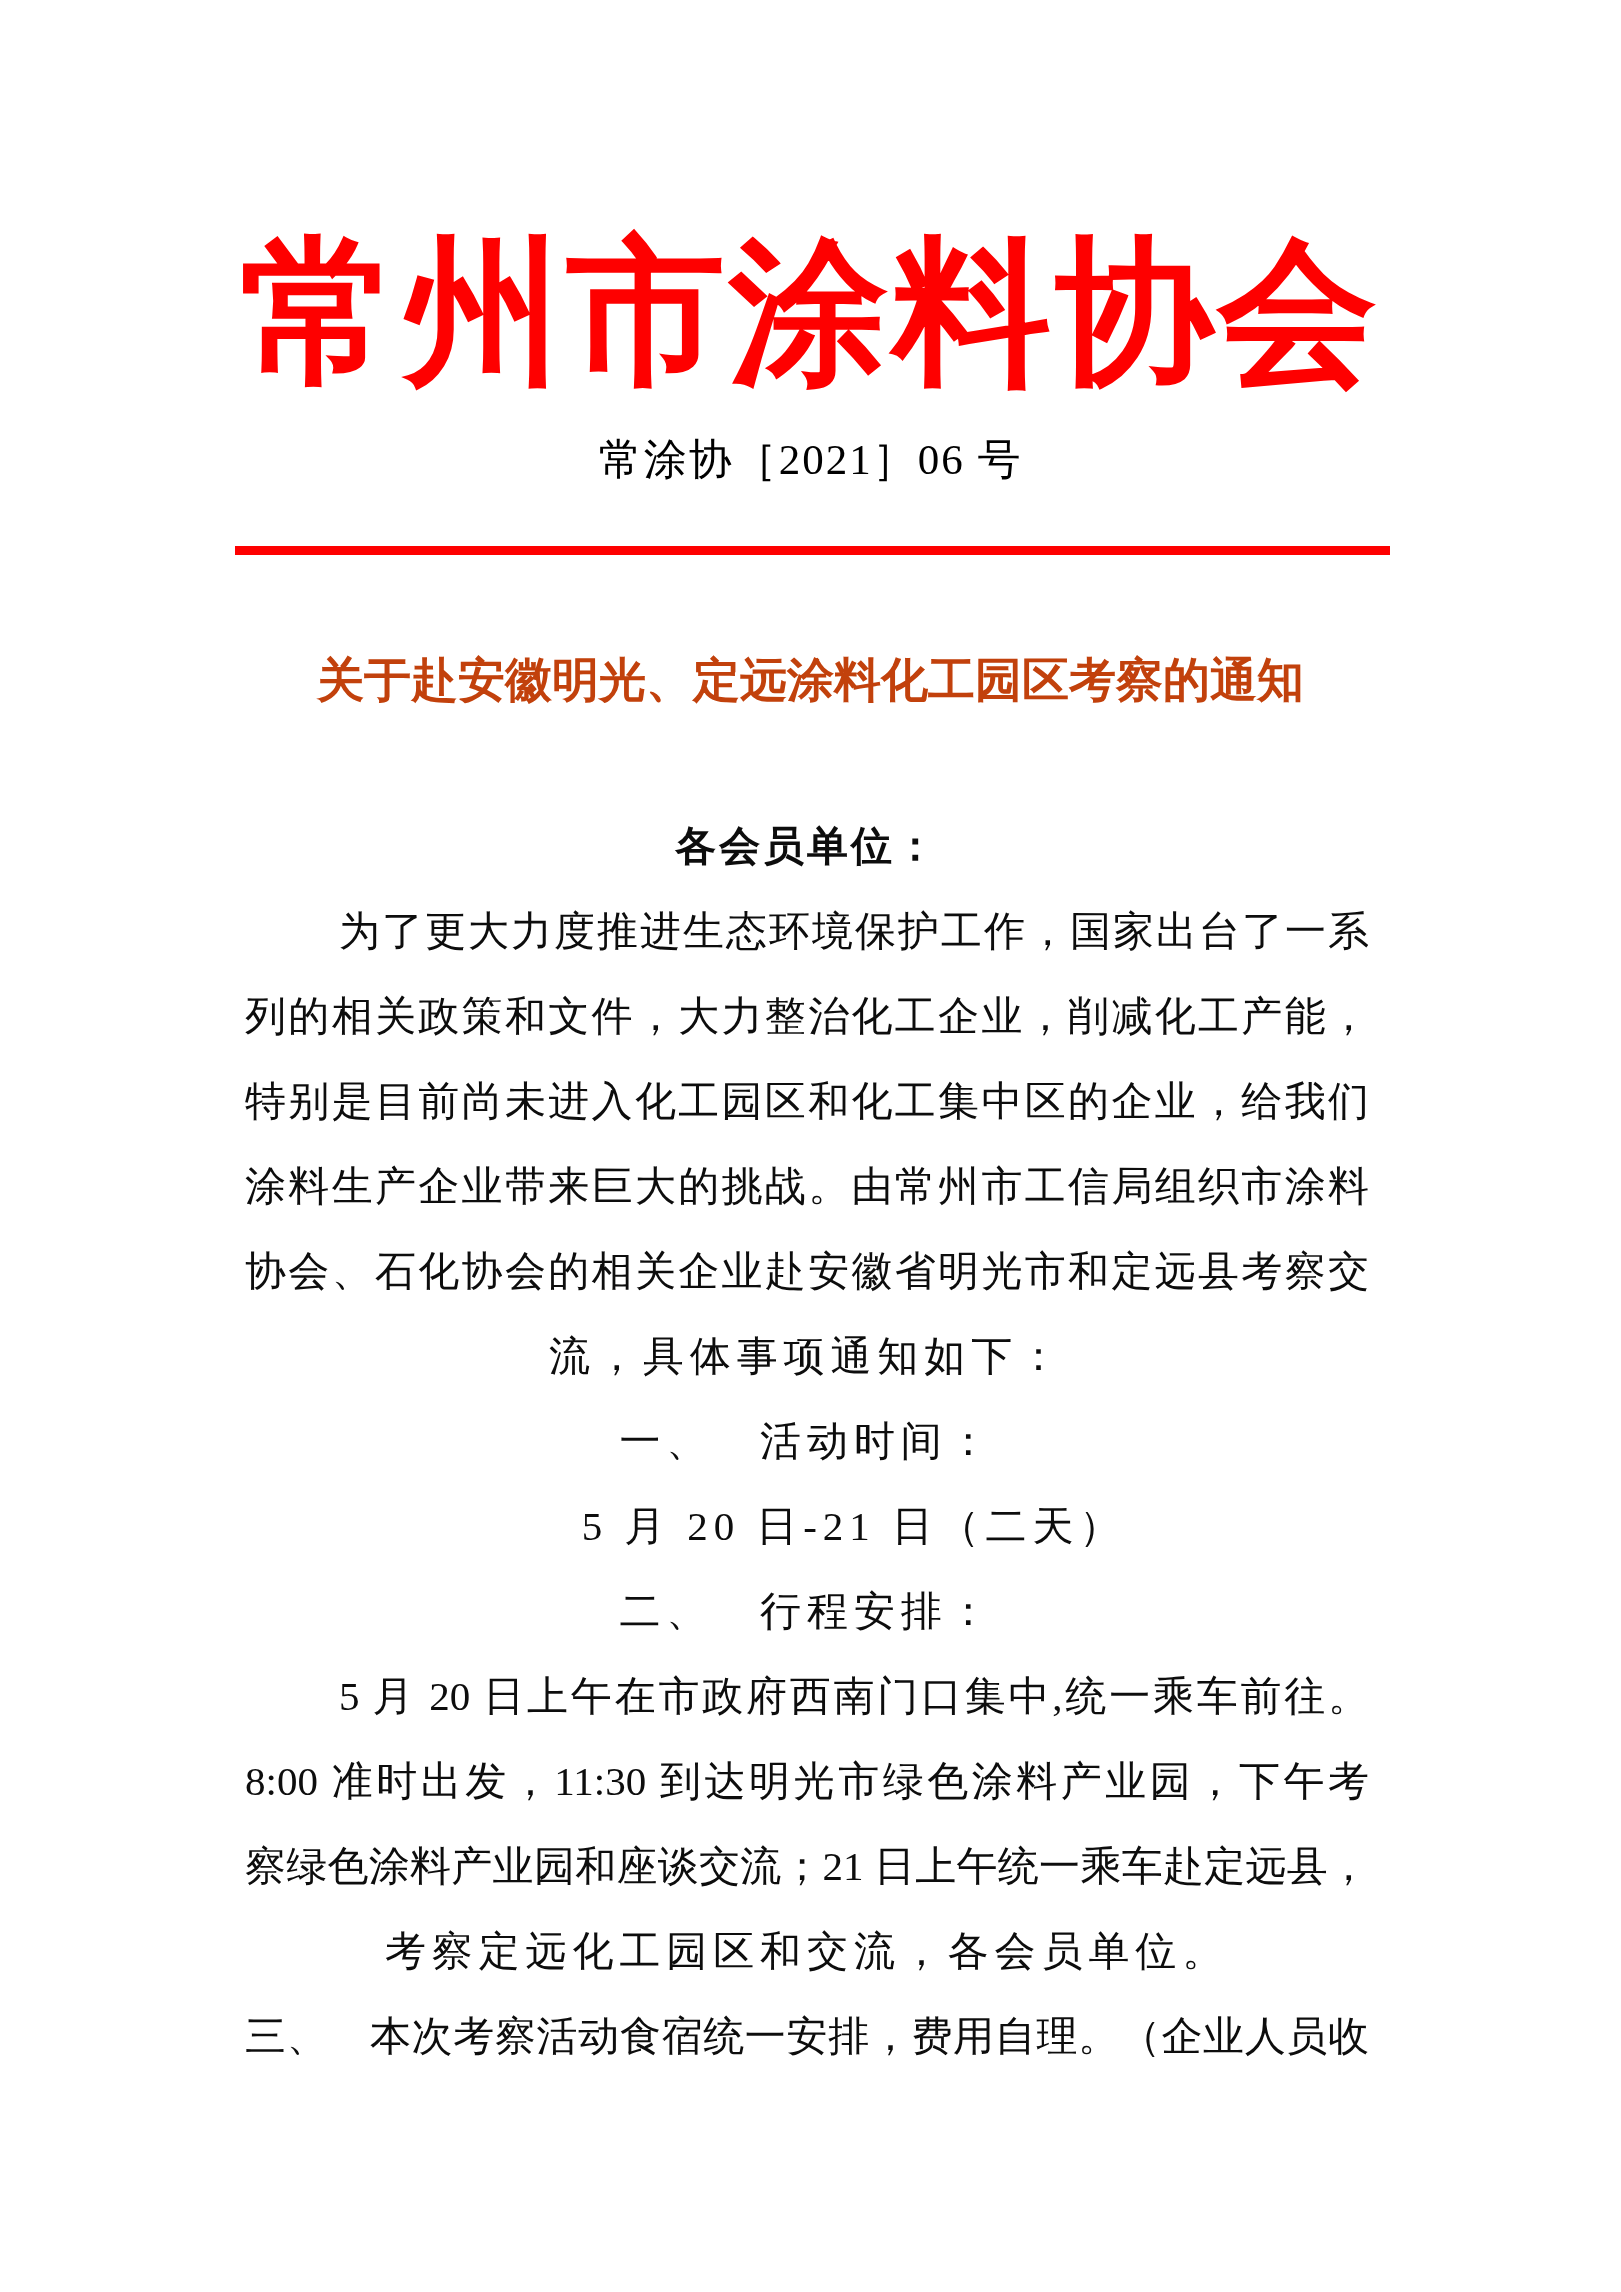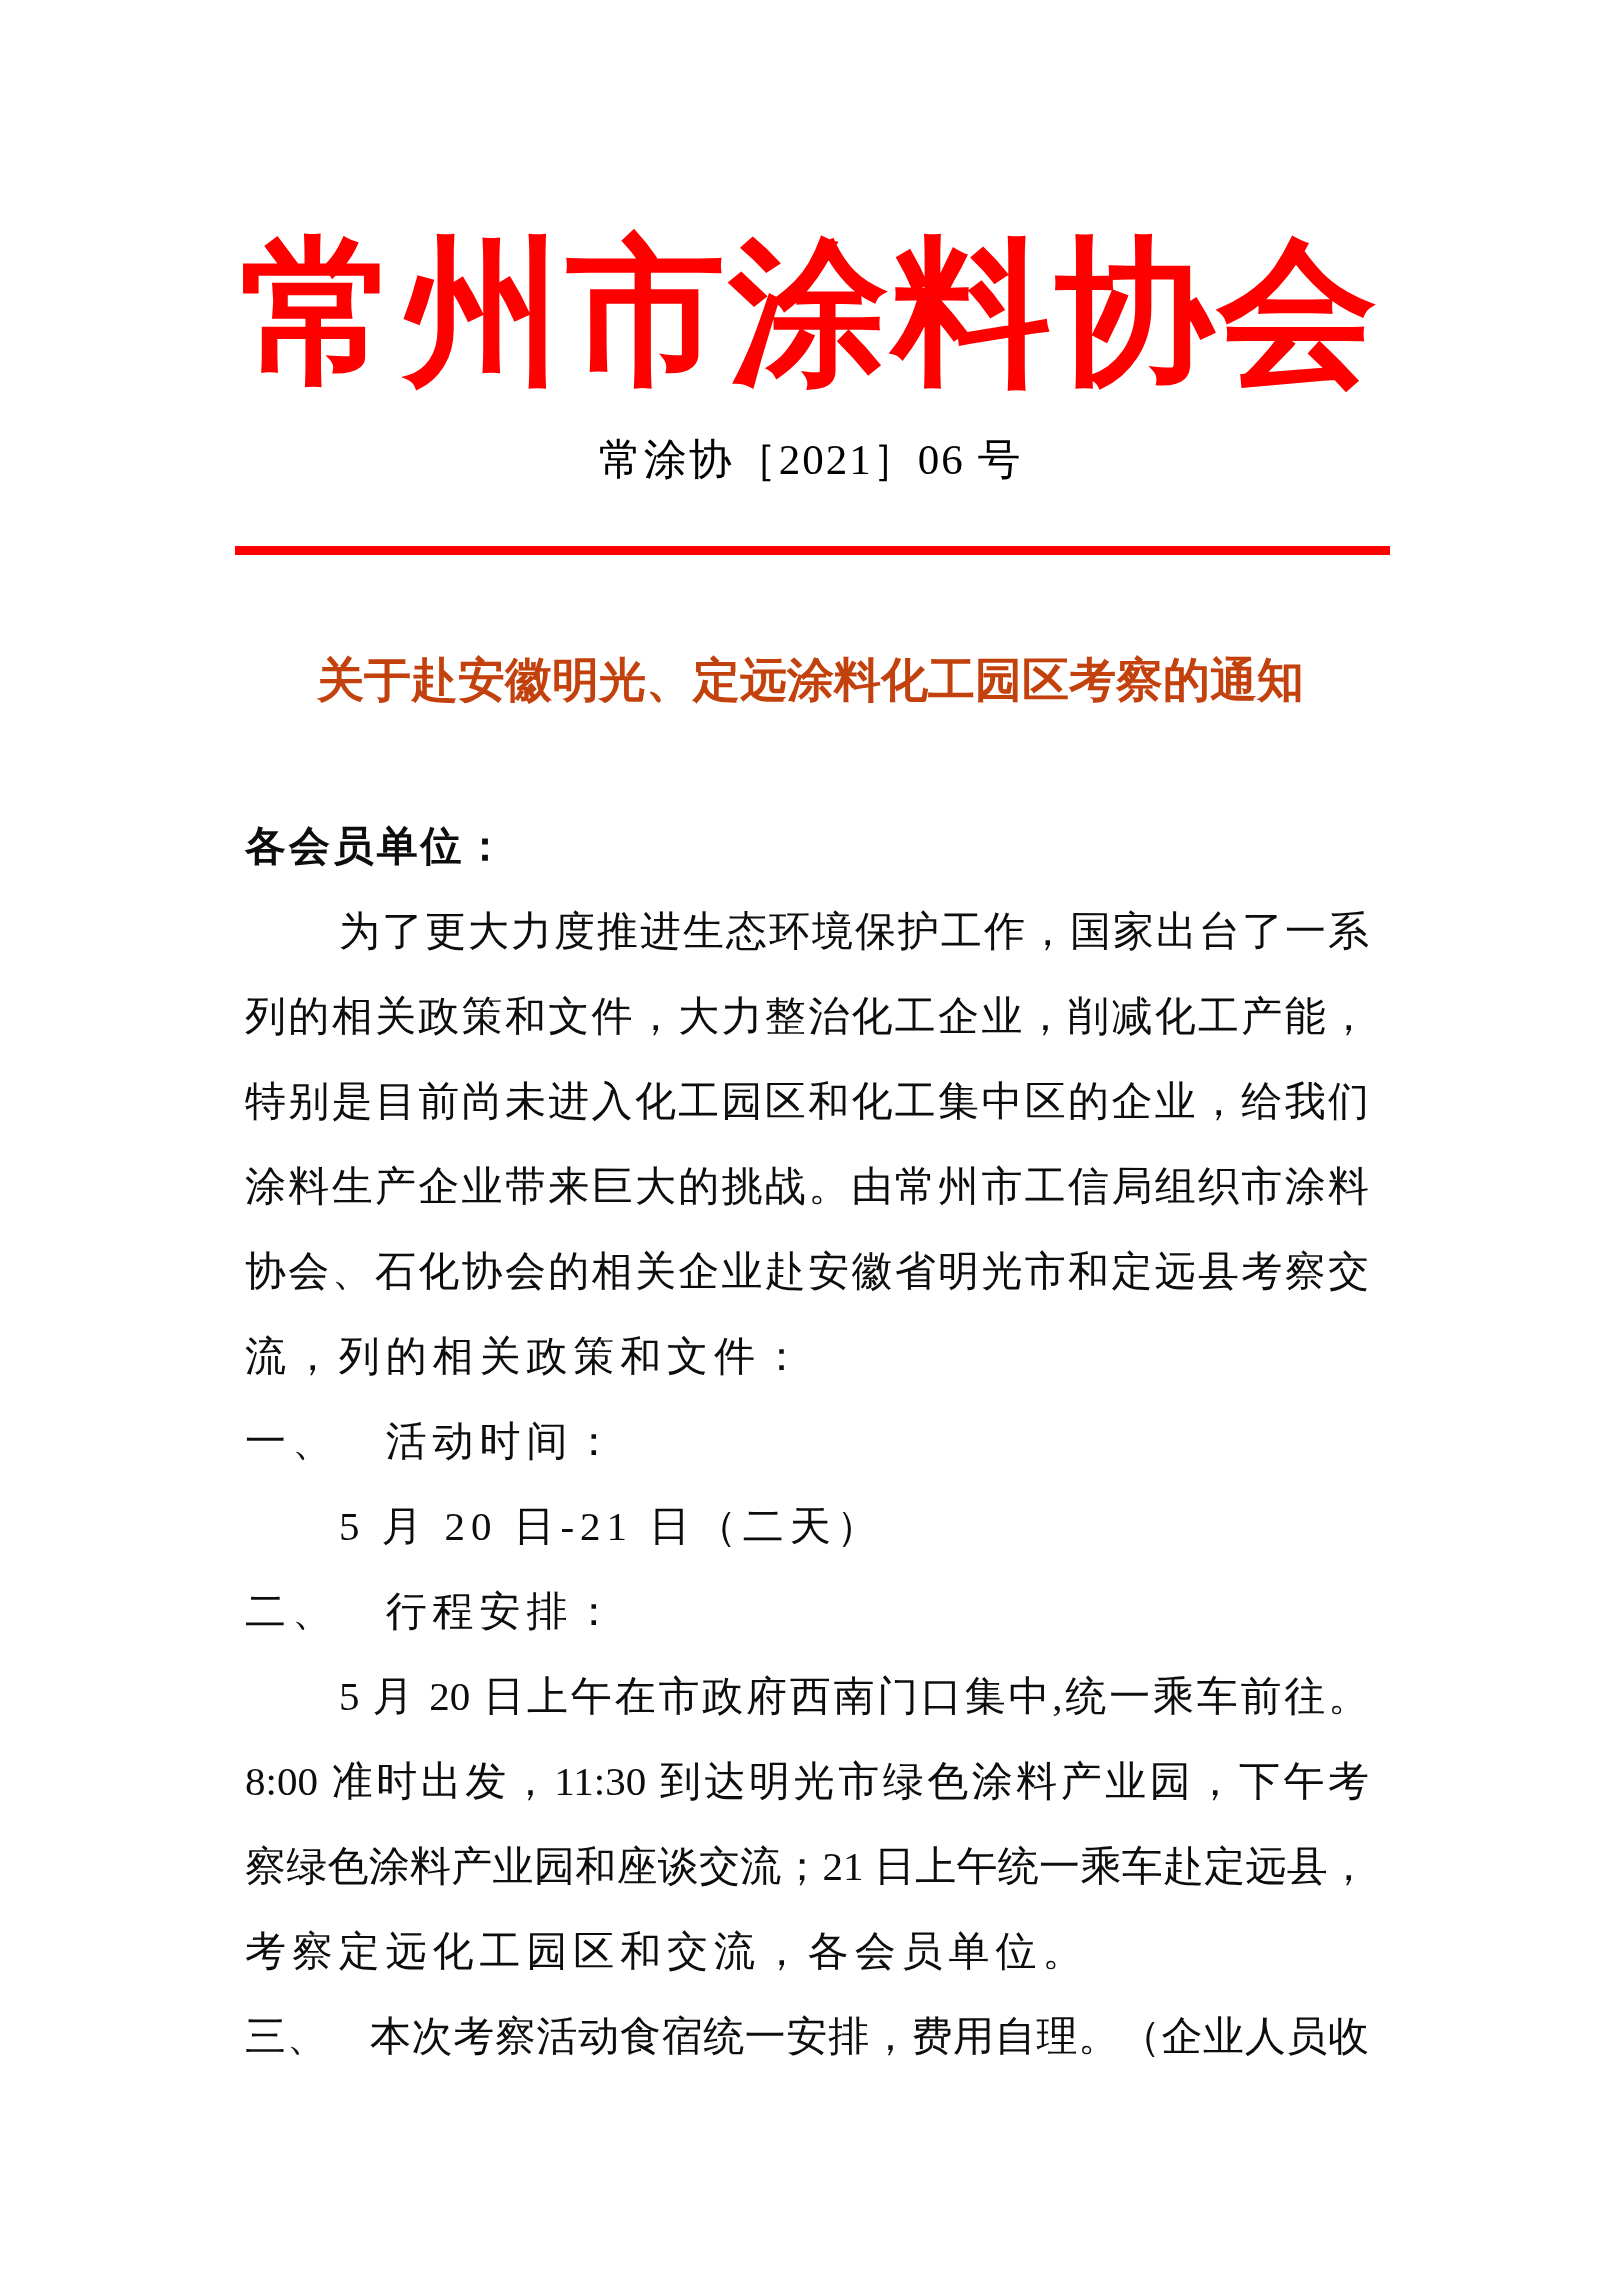--- a/index.html
+++ b/index.html
@@ -64,7 +64,7 @@
   .bline {
     height: 85px;
     line-height: 85px;
-    text-align: left;
+    text-align: center;
   }
   .salutation {
     font-weight: bold;

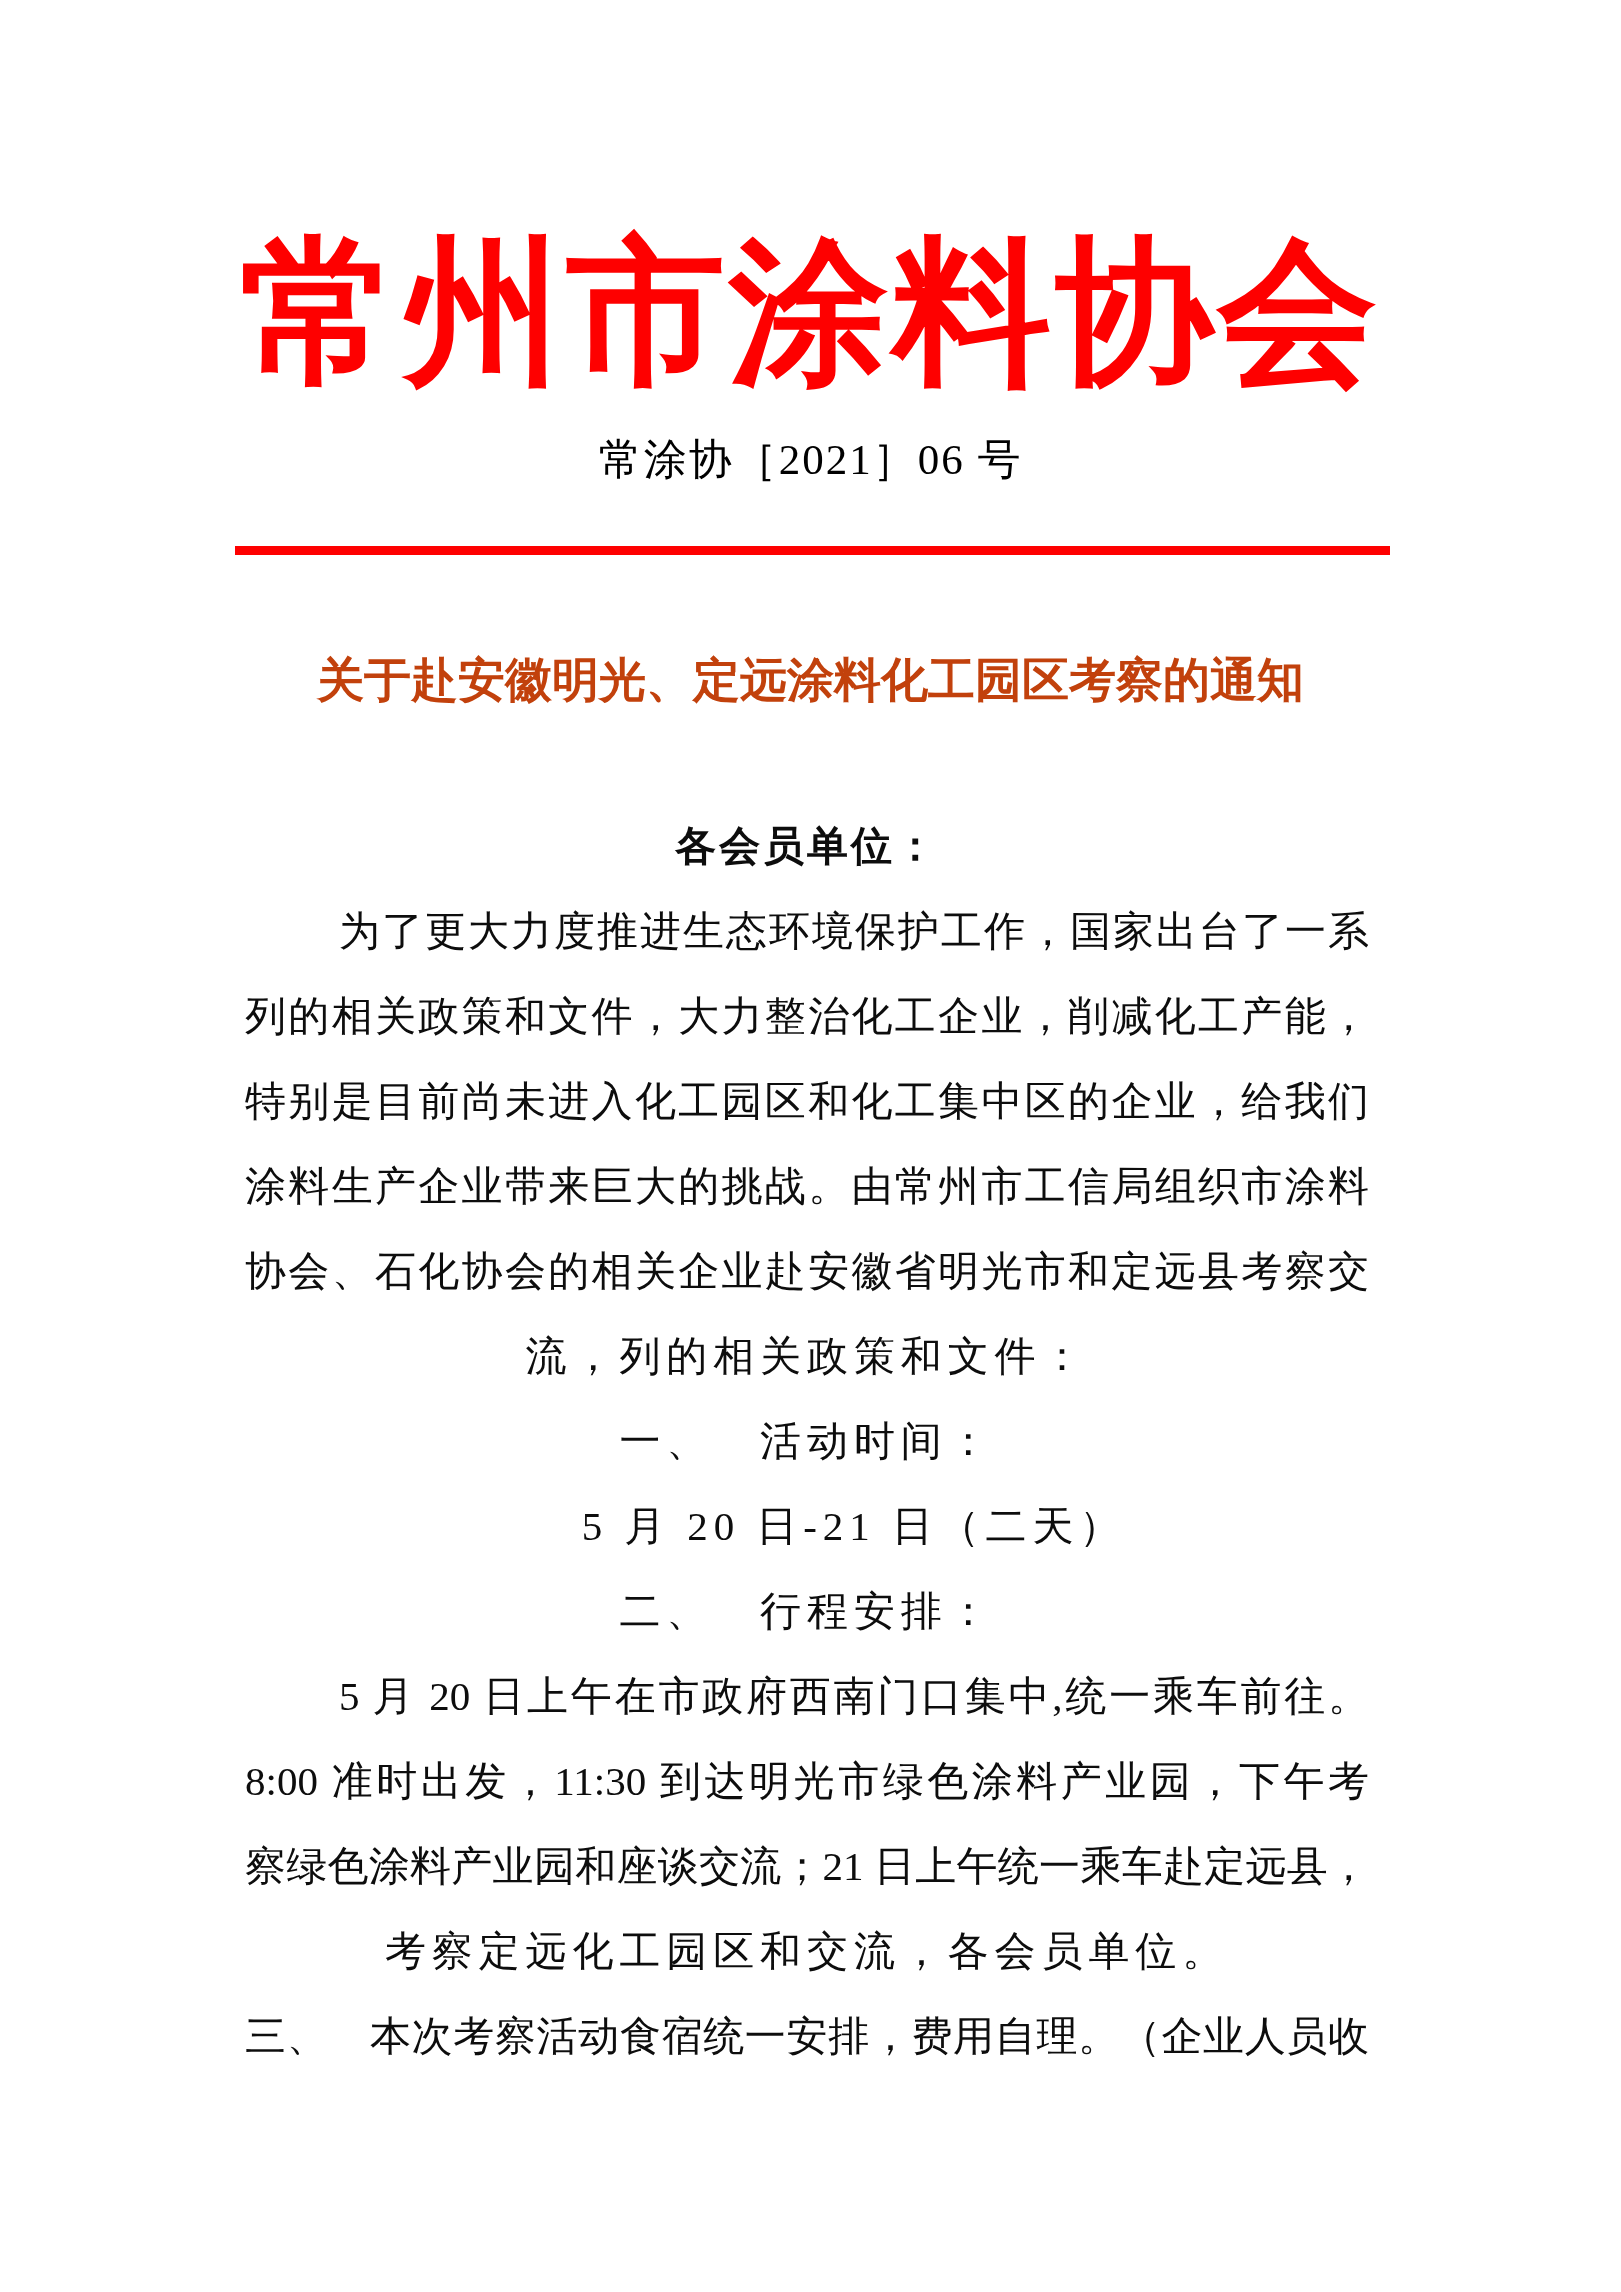--- a/index.html
+++ b/index.html
@@ -109,7 +109,7 @@
 
     <div class="bline fill">协会、石化协会的相关企业赴安徽省明光市和定远县考察交</div>
 
-    <div class="bline short">流，列的相关政策和文件：</div>
+    <div class="bline short">流，具体事项通知如下：</div>
 
     <div class="bline short">一、　活动时间：</div>
 

